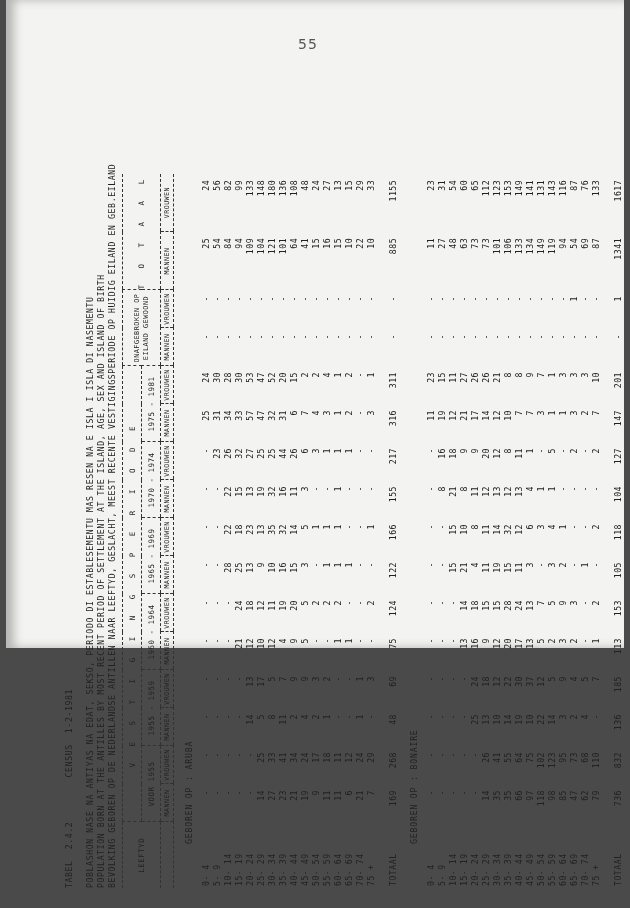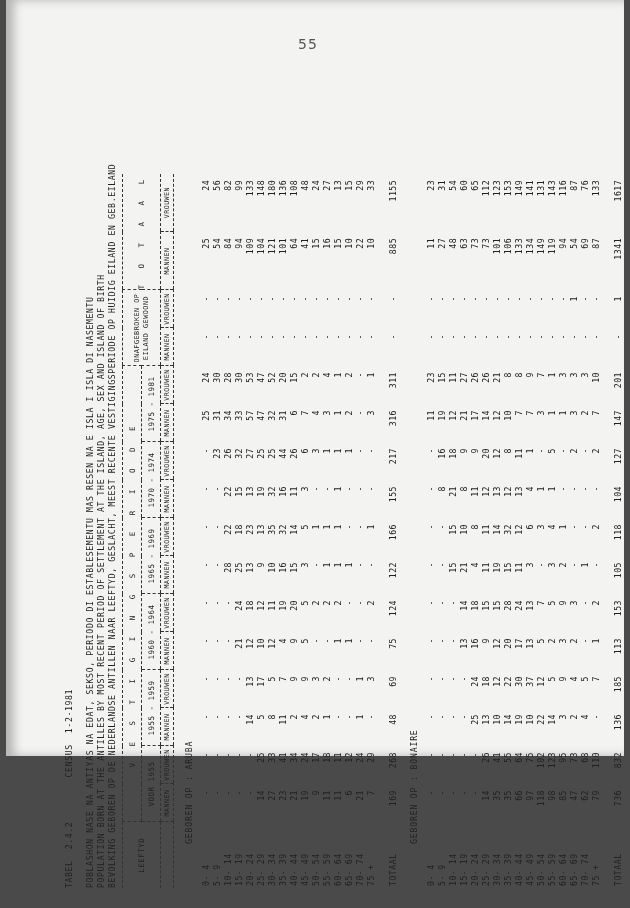--- a/index.html
+++ b/index.html
@@ -4,7 +4,7 @@
 <style>
   html, body { margin:0; padding:0; }
   body { width:630px; height:908px; background:#4a4a4a; position:relative; overflow:hidden; font-family:"DejaVu Sans Mono", monospace; }
-  .page { position:absolute; left:6px; top:0; width:618px; height:756px; background:#f3f3f1; box-shadow: inset 8px 0 10px rgba(0,0,0,0.25); }
+  .page { position:absolute; left:6px; top:0; width:618px; height:648px; background:#f3f3f1; box-shadow: inset 8px 0 10px rgba(0,0,0,0.25); }
   .pageno { position:absolute; left:292px; top:36px; font-size:14px; color:#555; font-family:"DejaVu Sans", sans-serif; letter-spacing:1px; }
   
   .rot { position:absolute; width:820px; height:560px; left:58px; top:888px; transform-origin:0 0; transform:rotate(-90deg); color:#222; font-size:8.2px; line-height:11px; }

